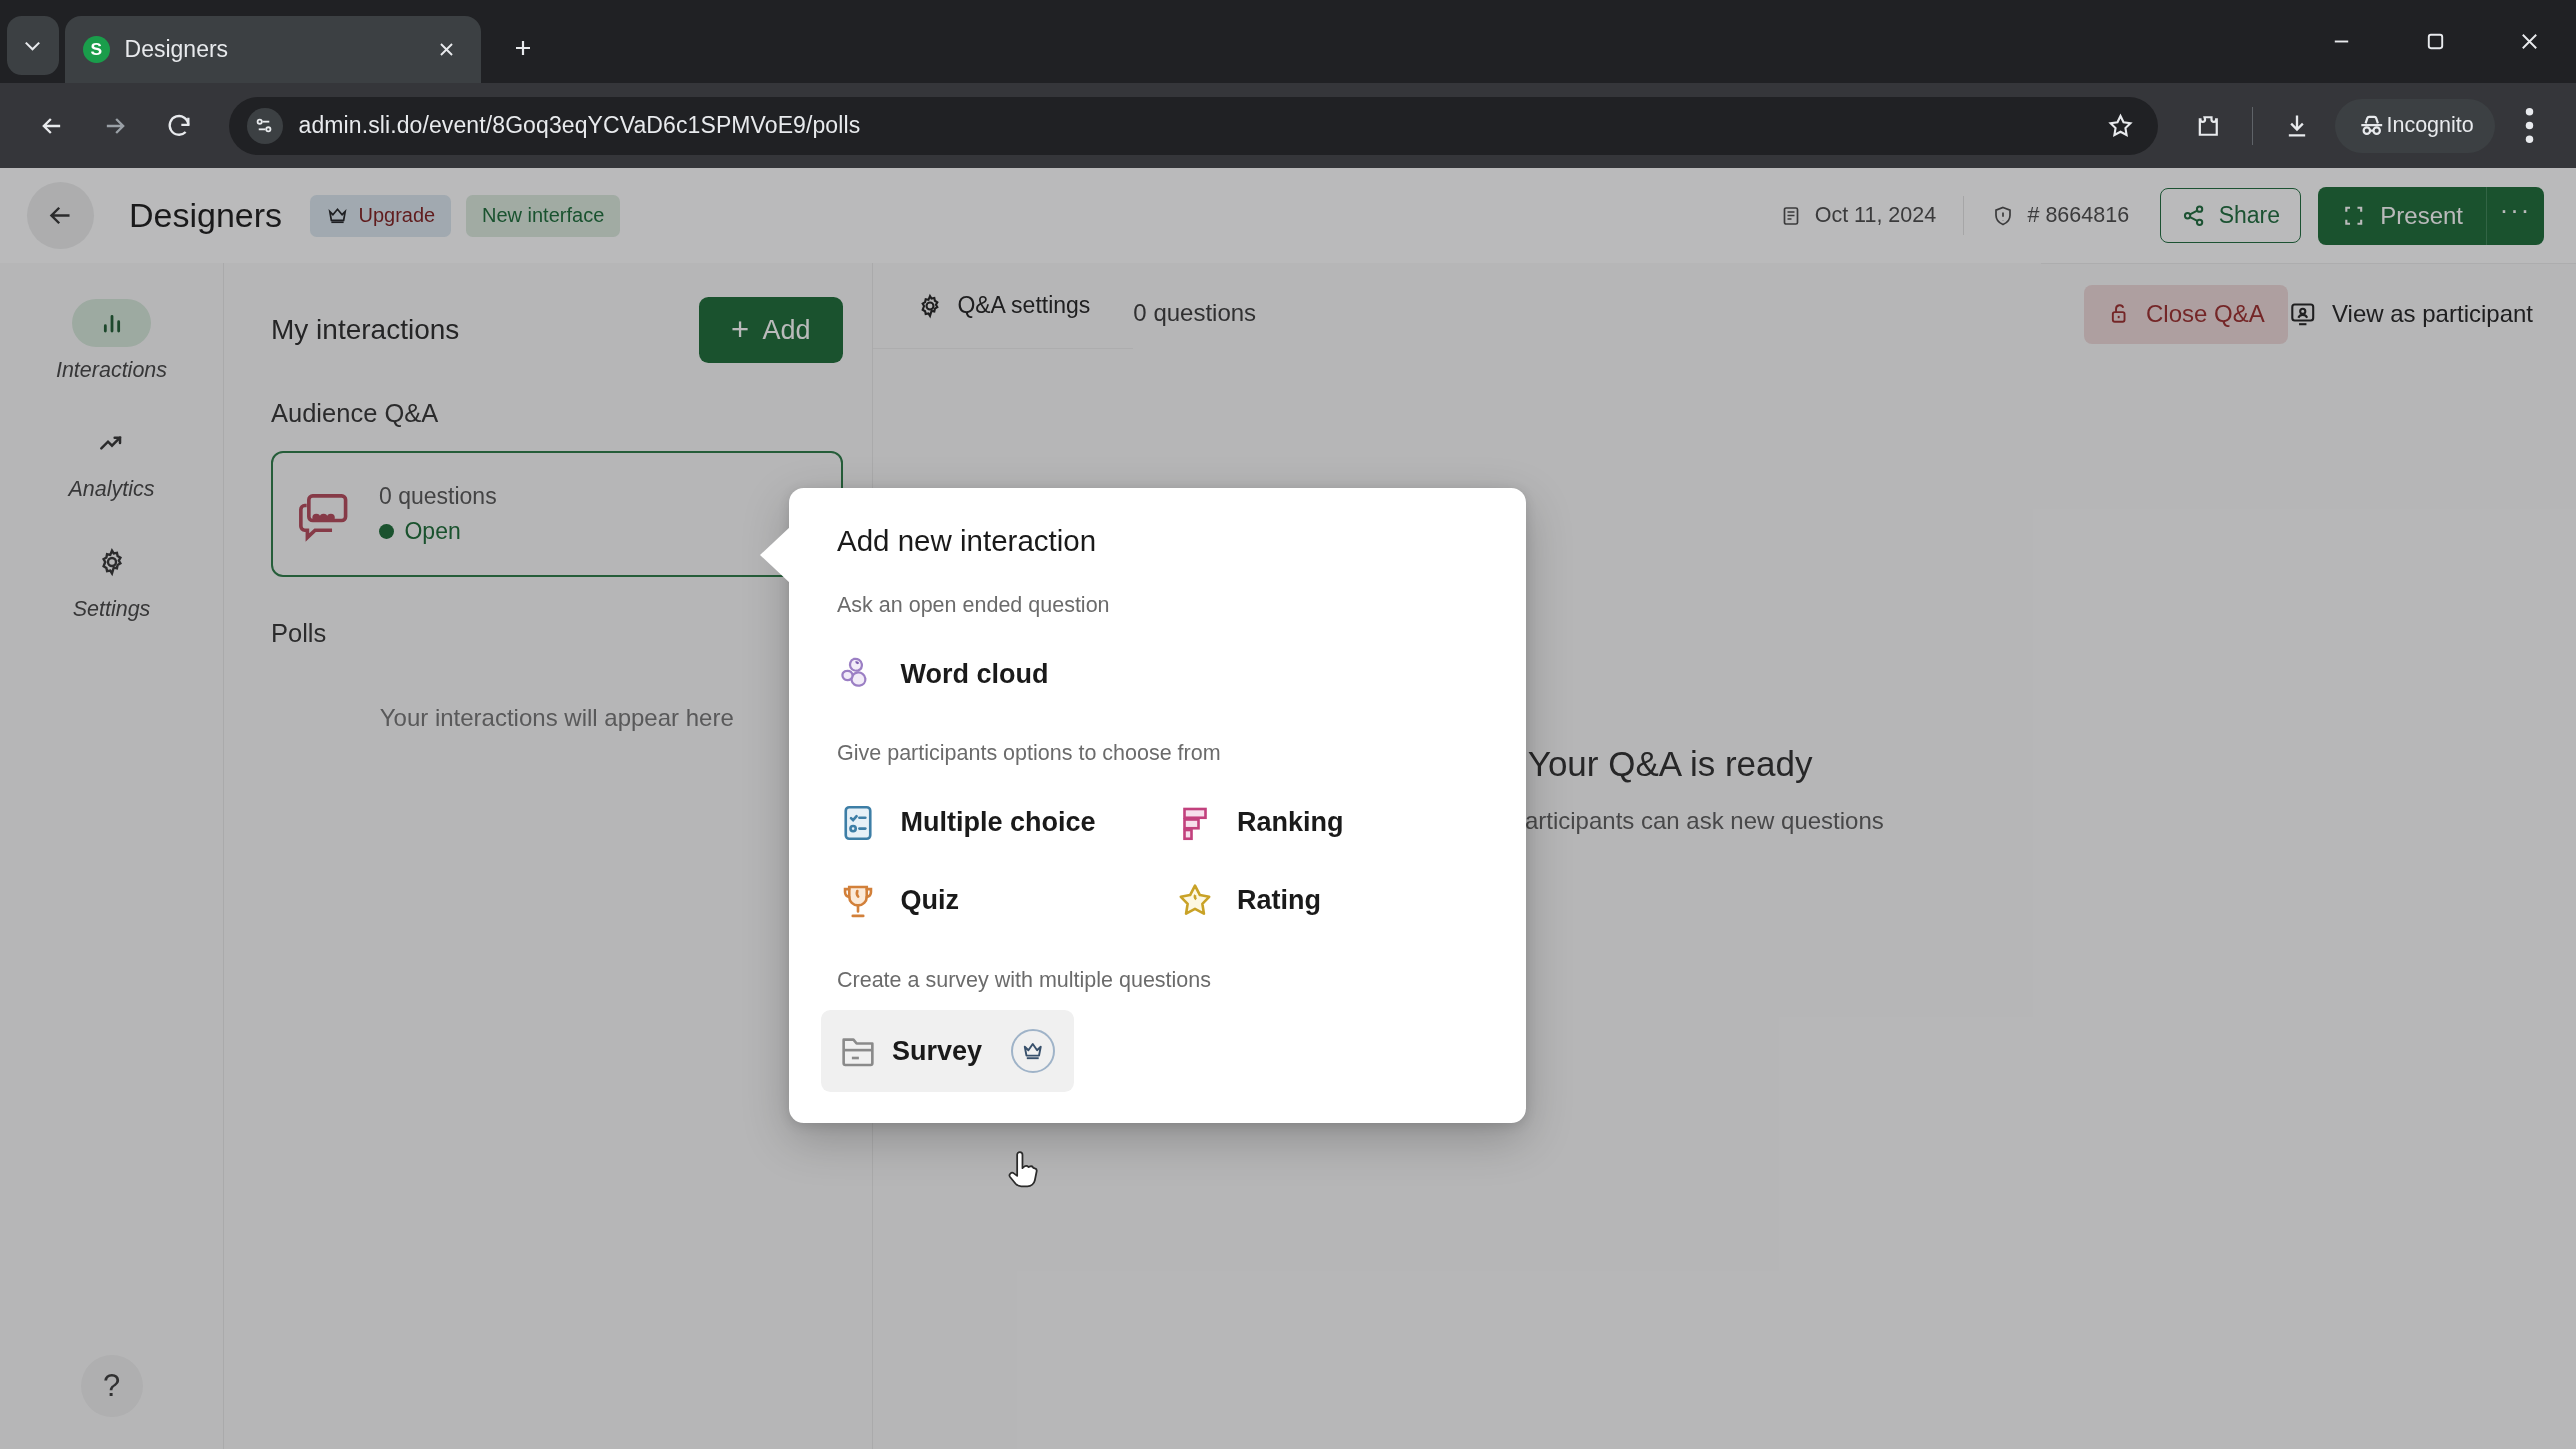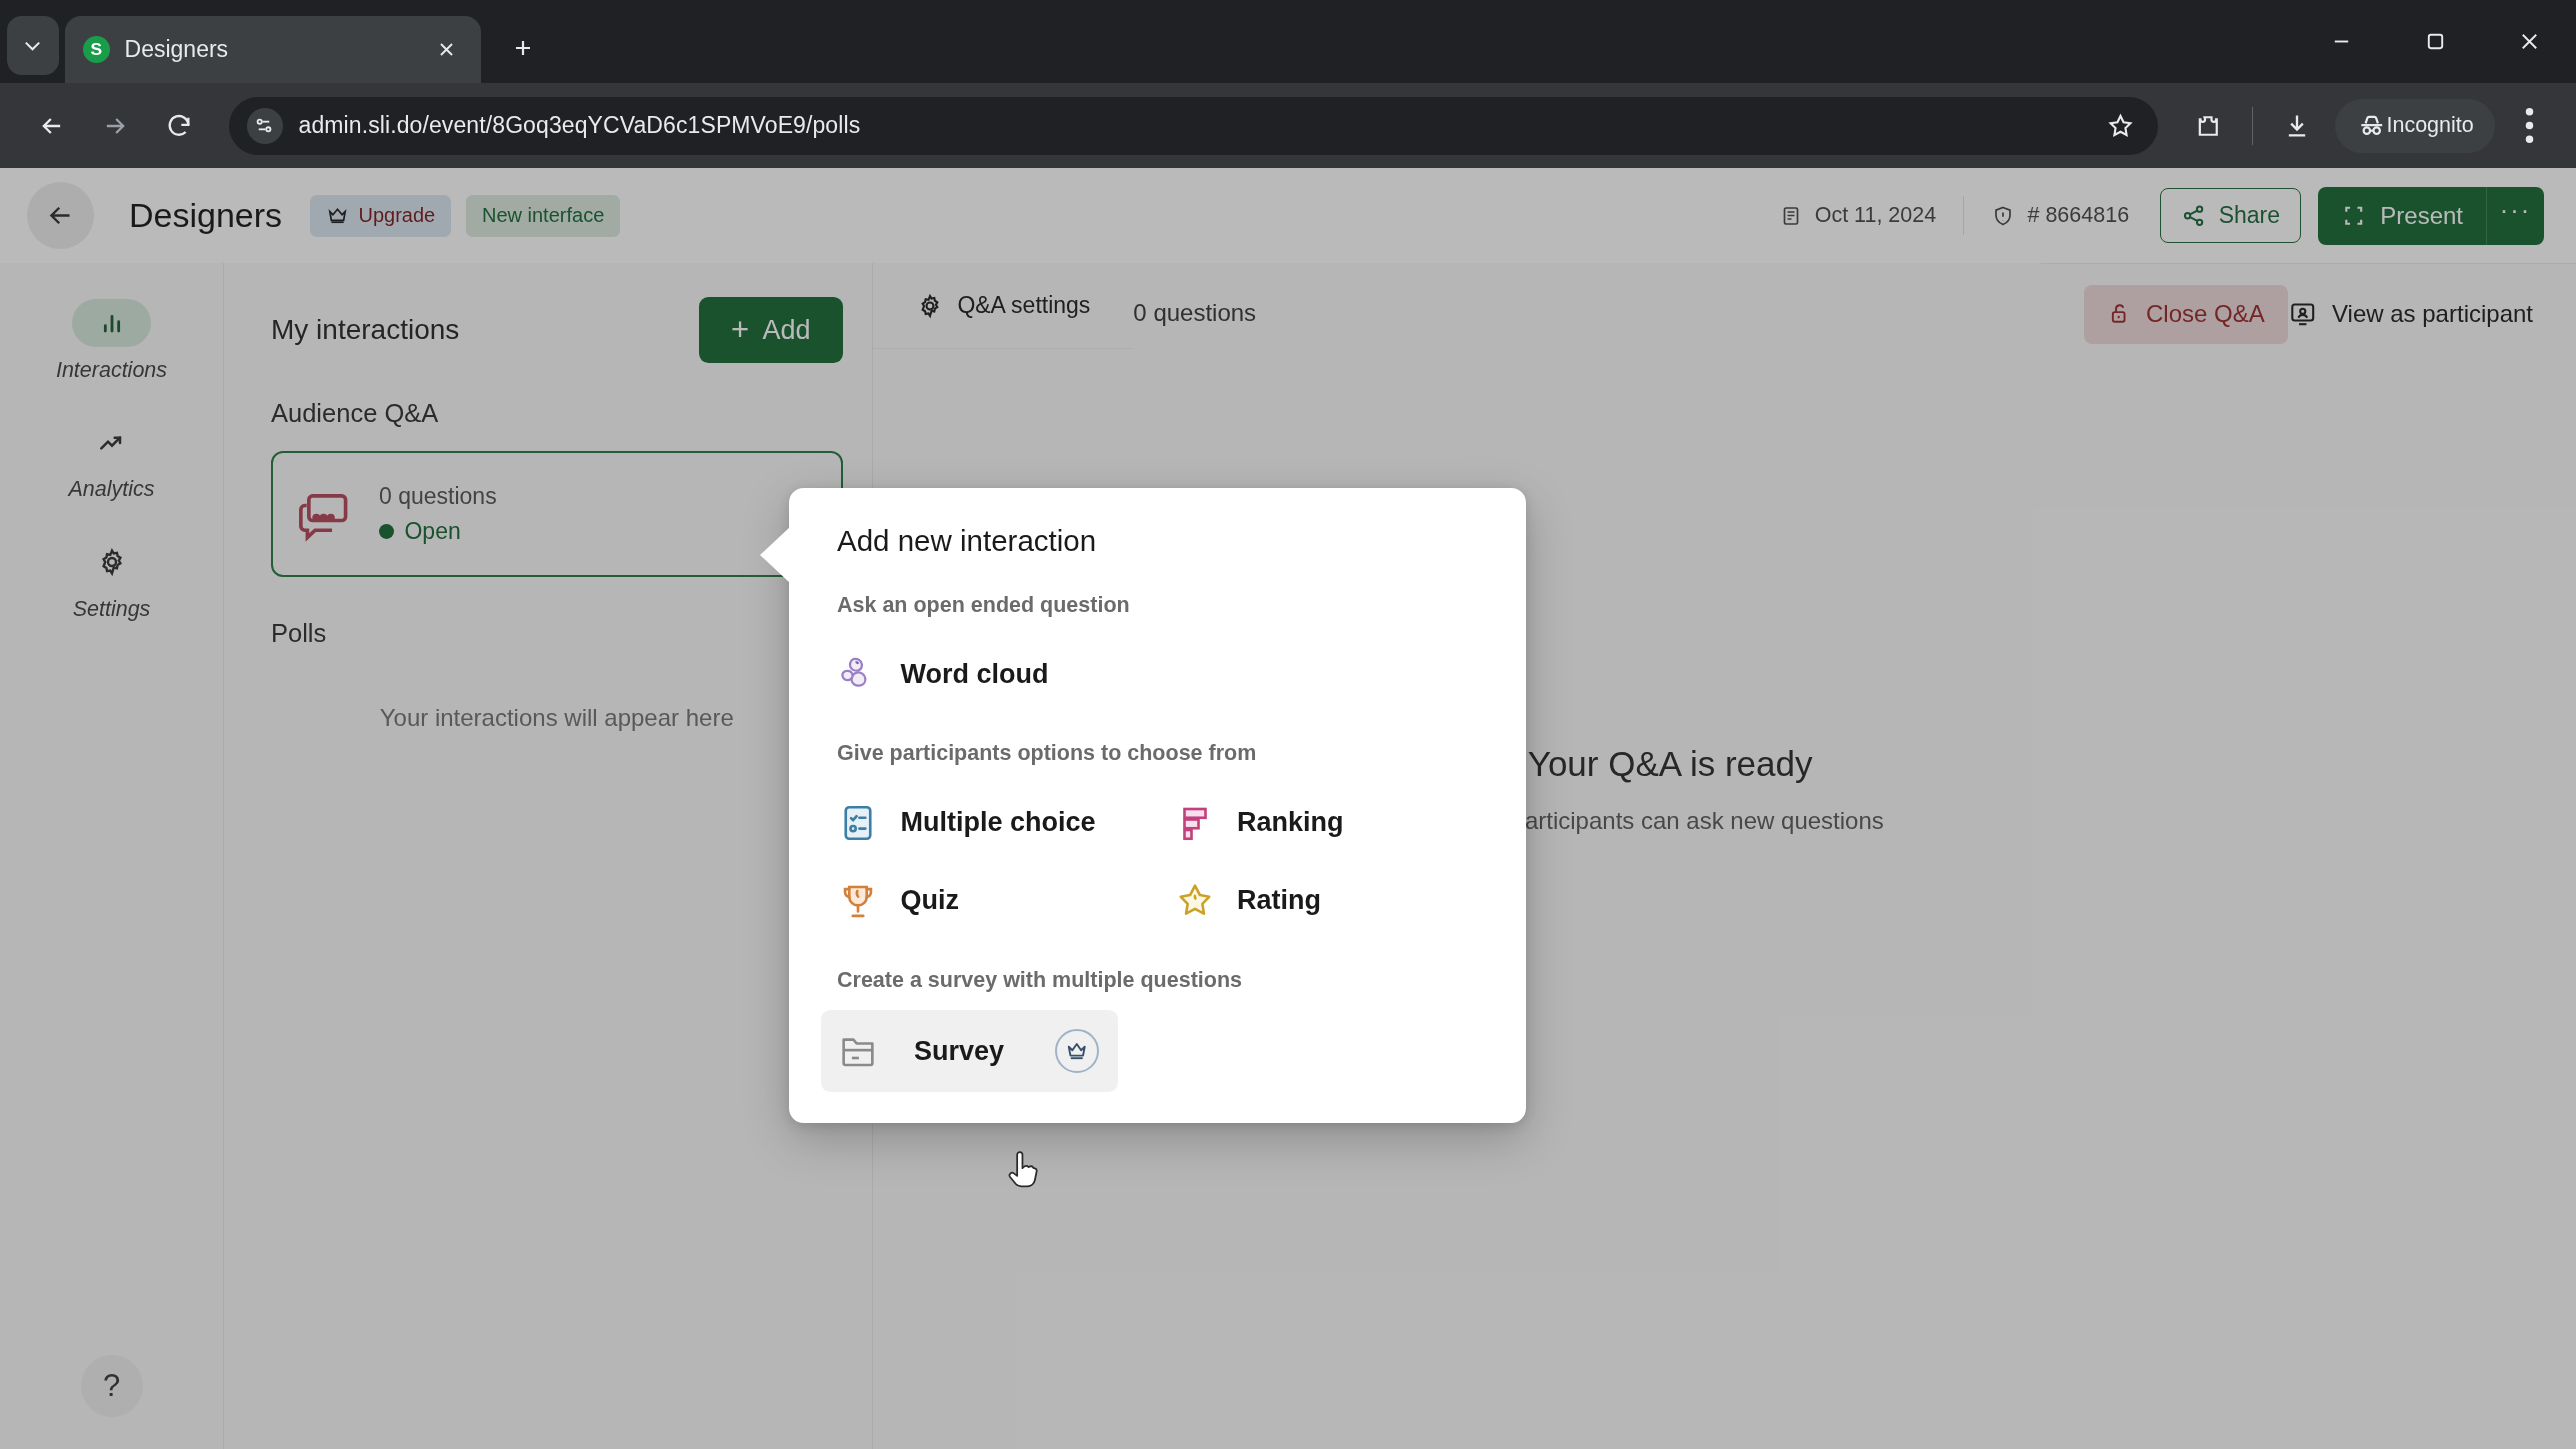--- a/index.html
+++ b/index.html
@@ -187,7 +187,7 @@
     border-right: 31px solid #fff;
   }
   .modal-title { font-size: 29.5px; color: #1a1a1a; padding: 0 48px; margin-bottom: 35px; }
-  .modal-group-label { font-size: 21.5px; color: #6b6b6b; padding: 0 48px; margin-bottom: 17.4px; font-weight: bold; }
+  .modal-group-label { font-size: 21.5px; color: #6b6b6b; padding: 0 48px; margin-bottom: 17.4px; }
   .opt-grid { display: grid; grid-template-columns: 1fr 1fr; padding: 0 32px; }
   .opt {
     height: 78px; display: flex; align-items: center; gap: 21.5px;

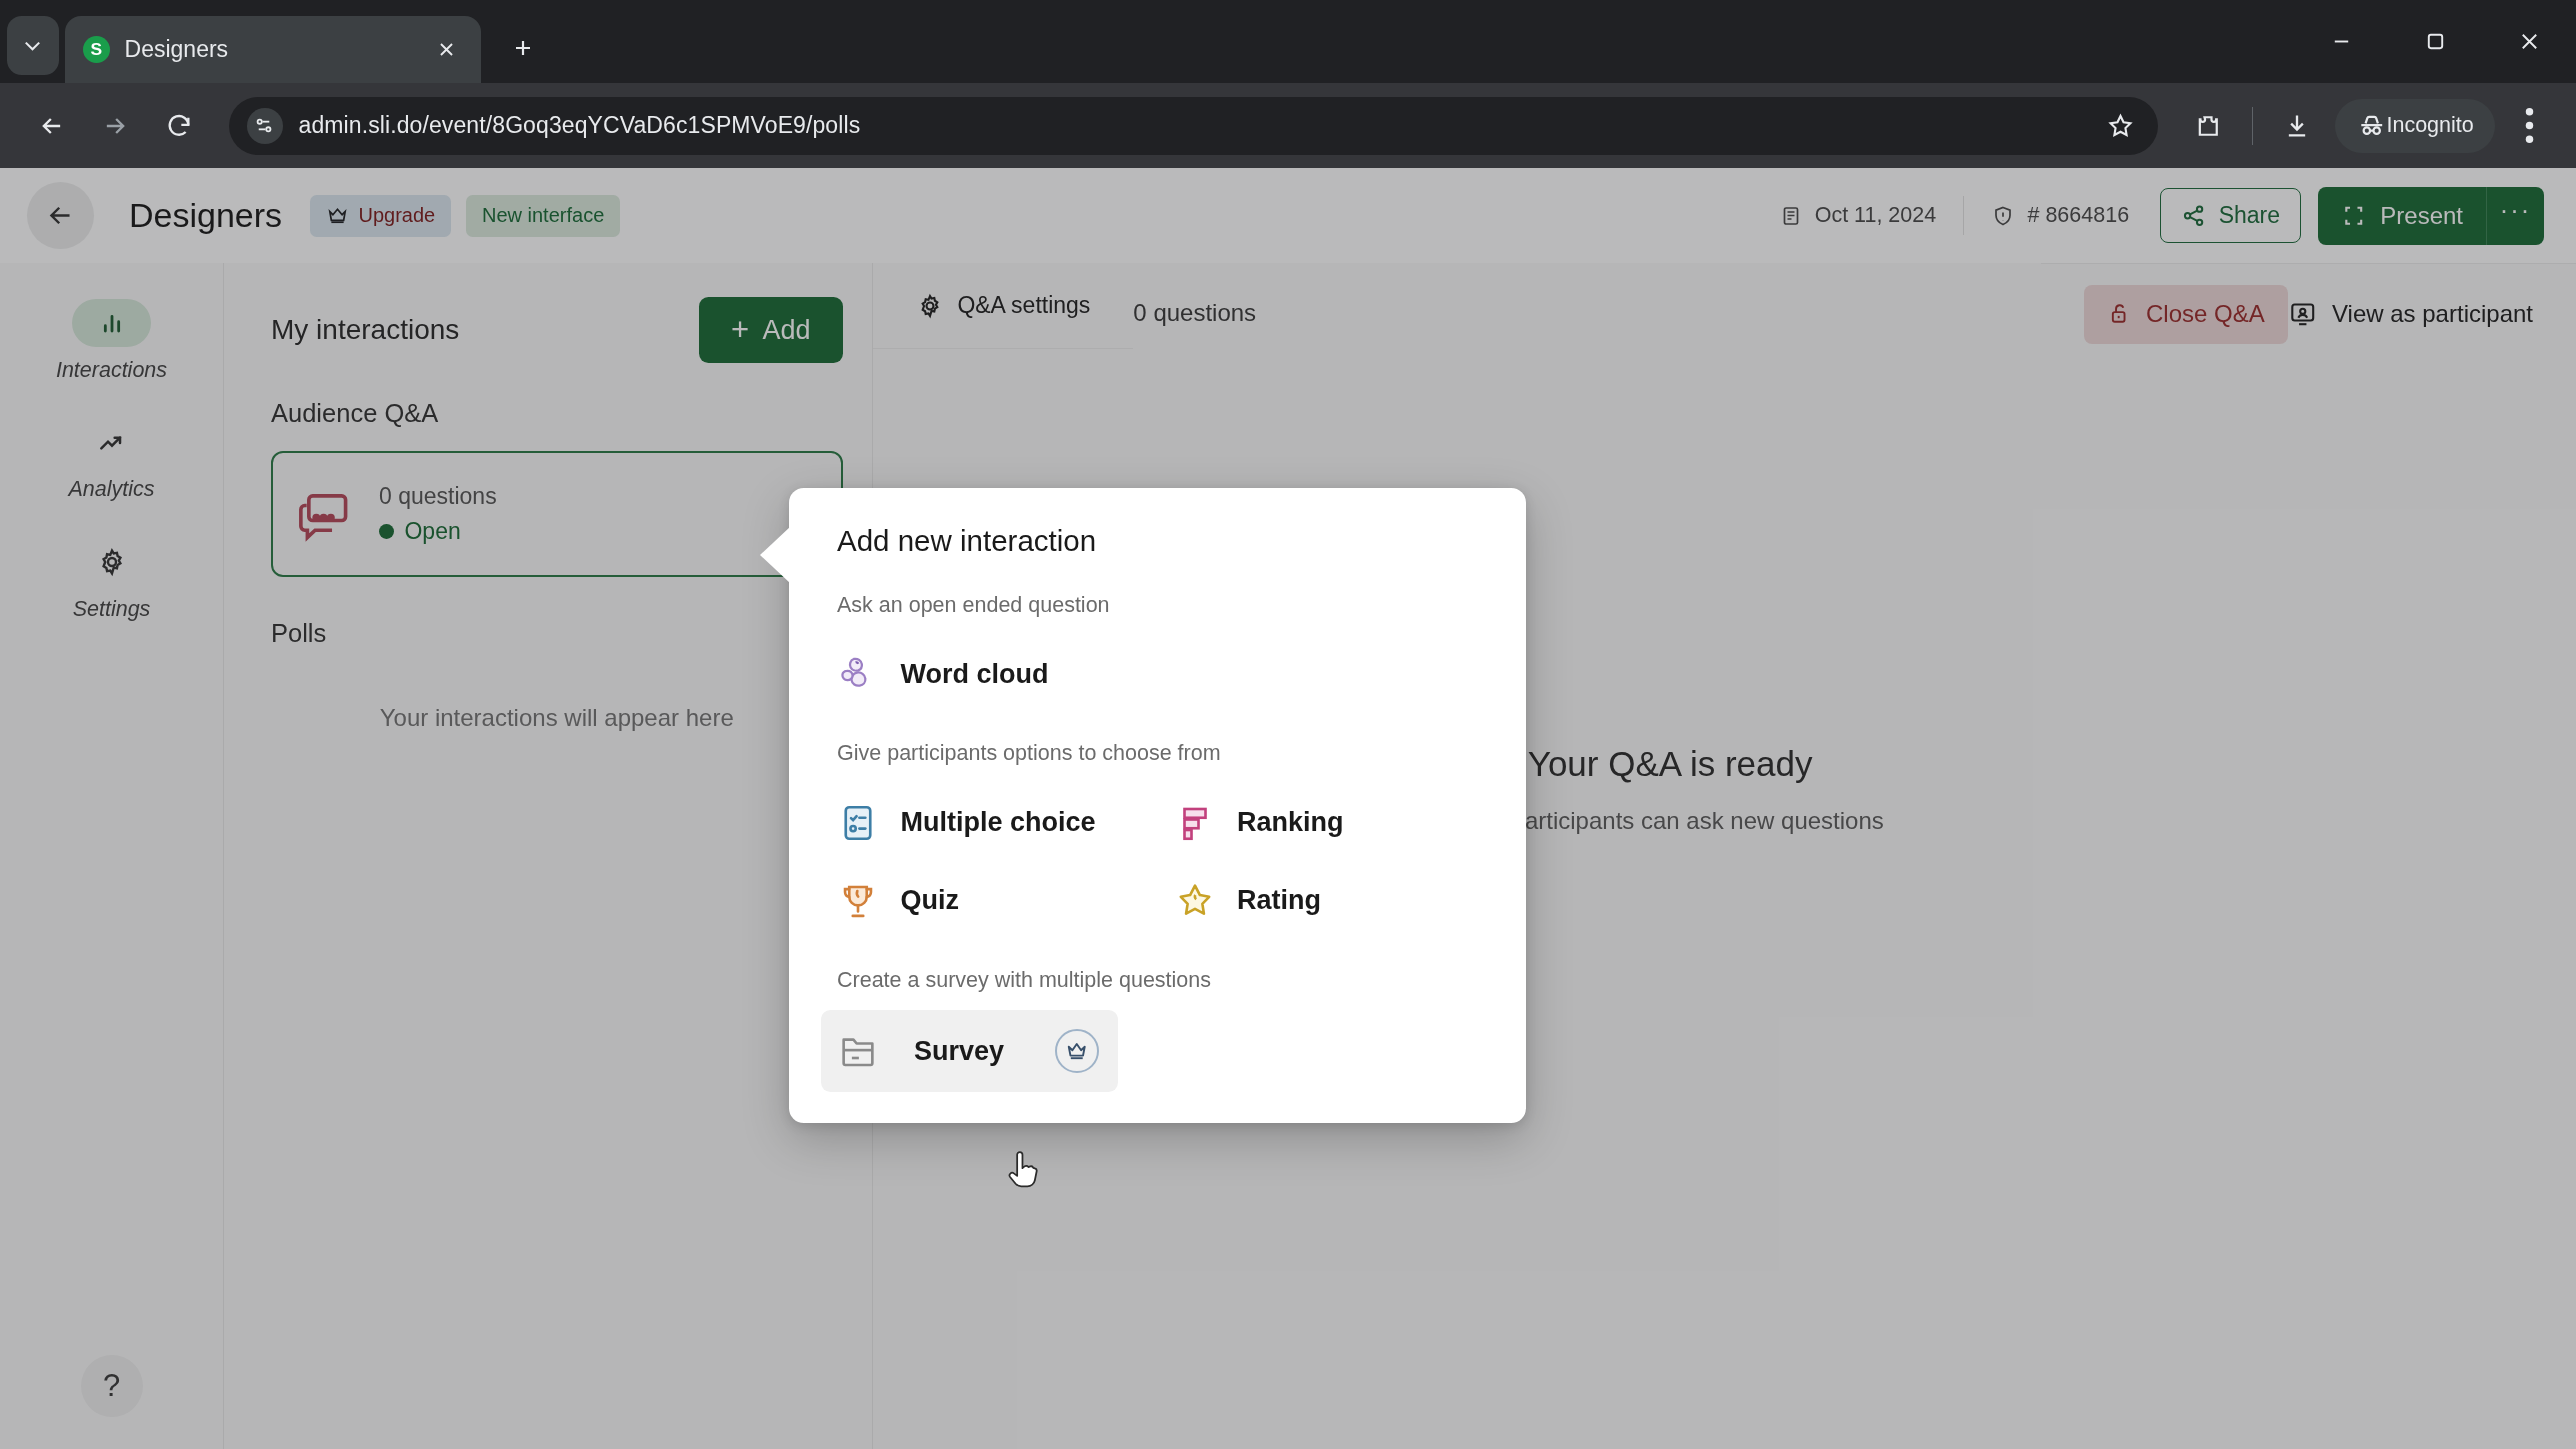--- a/index.html
+++ b/index.html
@@ -198,7 +198,7 @@
   .opt-label { font-size: 27px; color: #1a1a1a; white-space: nowrap; font-weight: bold; }
   .survey-row { padding: 0 32px; }
   .survey-opt {
-    display: inline-flex; align-items: center; gap: 35px; height: 82px;
+    display: inline-flex; align-items: center; gap: 13px; height: 82px;
     padding: 0 19px 0 16px; border-radius: 9.4px; background: #f0f0f0;
   }
   .crown-badge {

